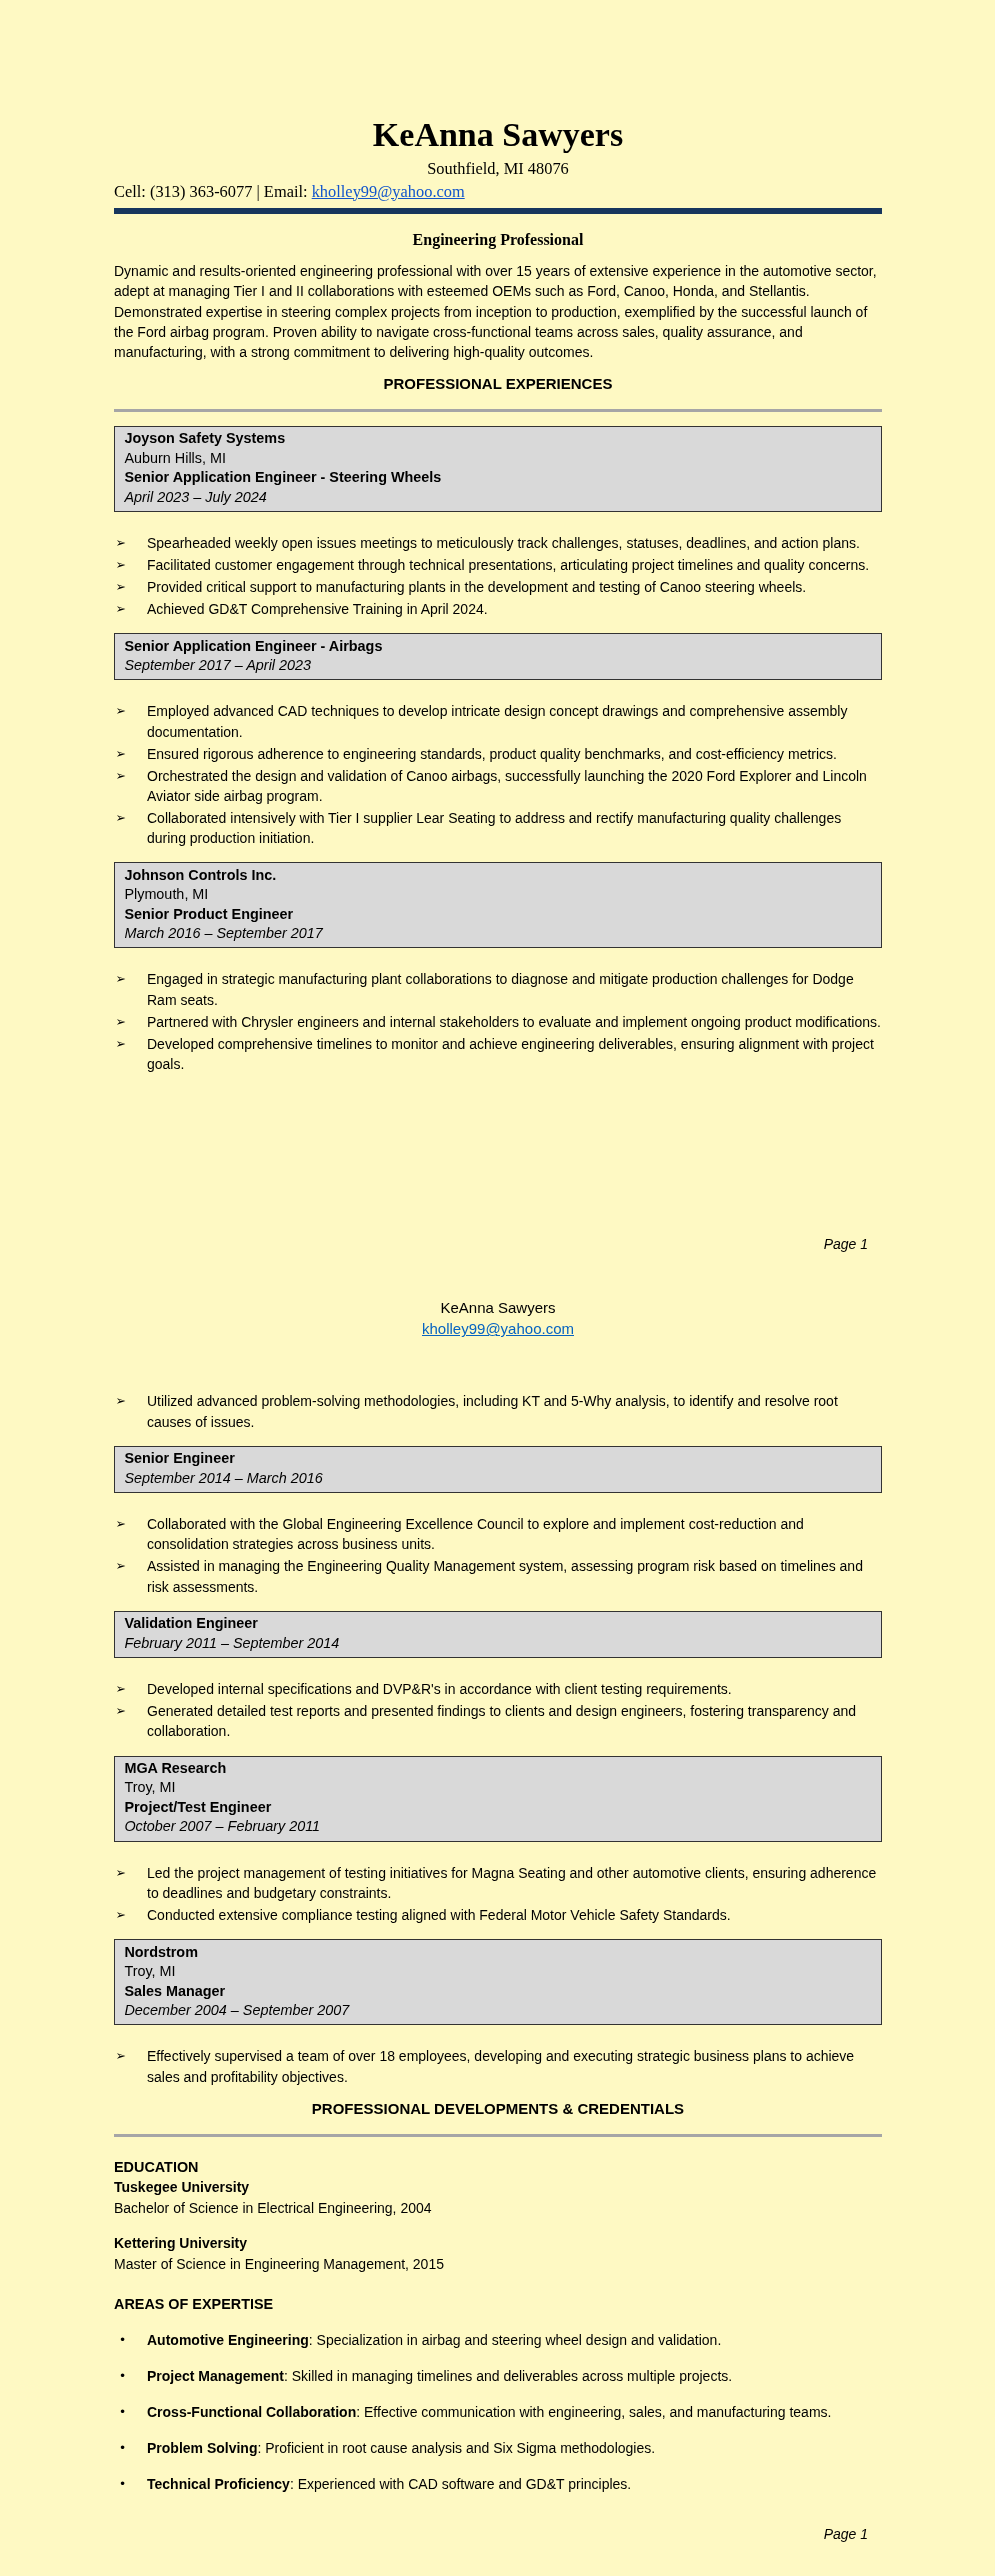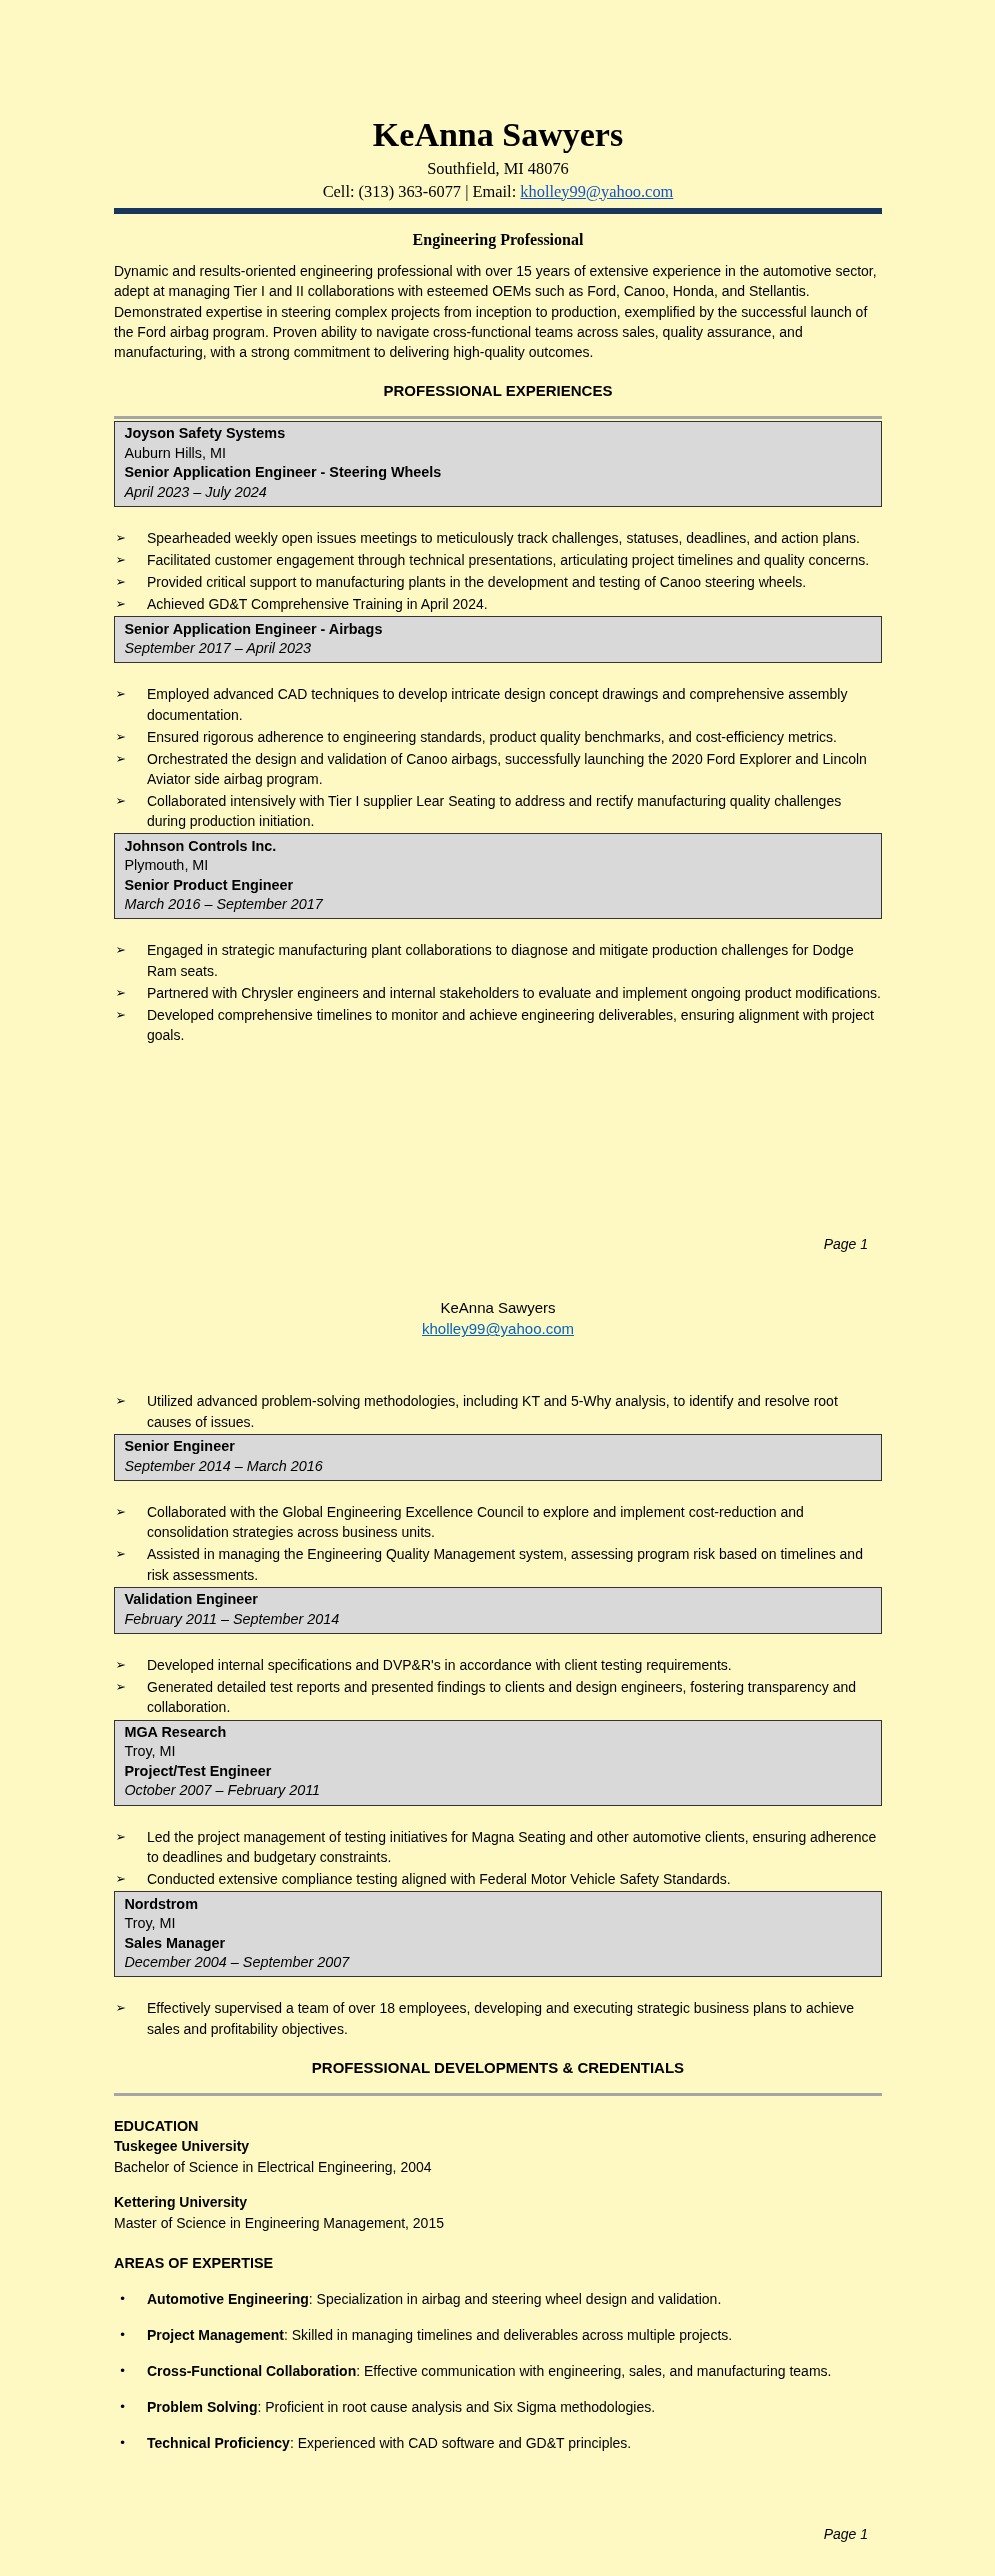--- a/index.html
+++ b/index.html
@@ -15,7 +15,7 @@
   
   .doc-name{font-family:"Liberation Serif",serif;font-weight:bold;font-size:34px;line-height:1.12;text-align:center;}
   .doc-address{font-family:Liberation Serif, serif;font-size:16.4px;text-align:center;margin-top:4.7px;line-height:1.2;}
-  .doc-contact{font-family:"Liberation Serif",serif;font-size:16.4px;text-align:center;margin-top:3.1px;line-height:1.2;}
+  .doc-contact{font-family:"Liberation Serif",serif;font-size:16.4px;text-align:left;margin-top:3.1px;line-height:1.2;}
   .doc-contact a{color:#1155CC;text-decoration:underline;cursor:pointer;}
   .accent-bar{height:5.5px;background:#17365D;margin-top:7px;}
   .doc-title{font-family:"Liberation Serif",serif;font-weight:bold;font-size:16px;text-align:center;margin-top:16.4px;line-height:1.2;}

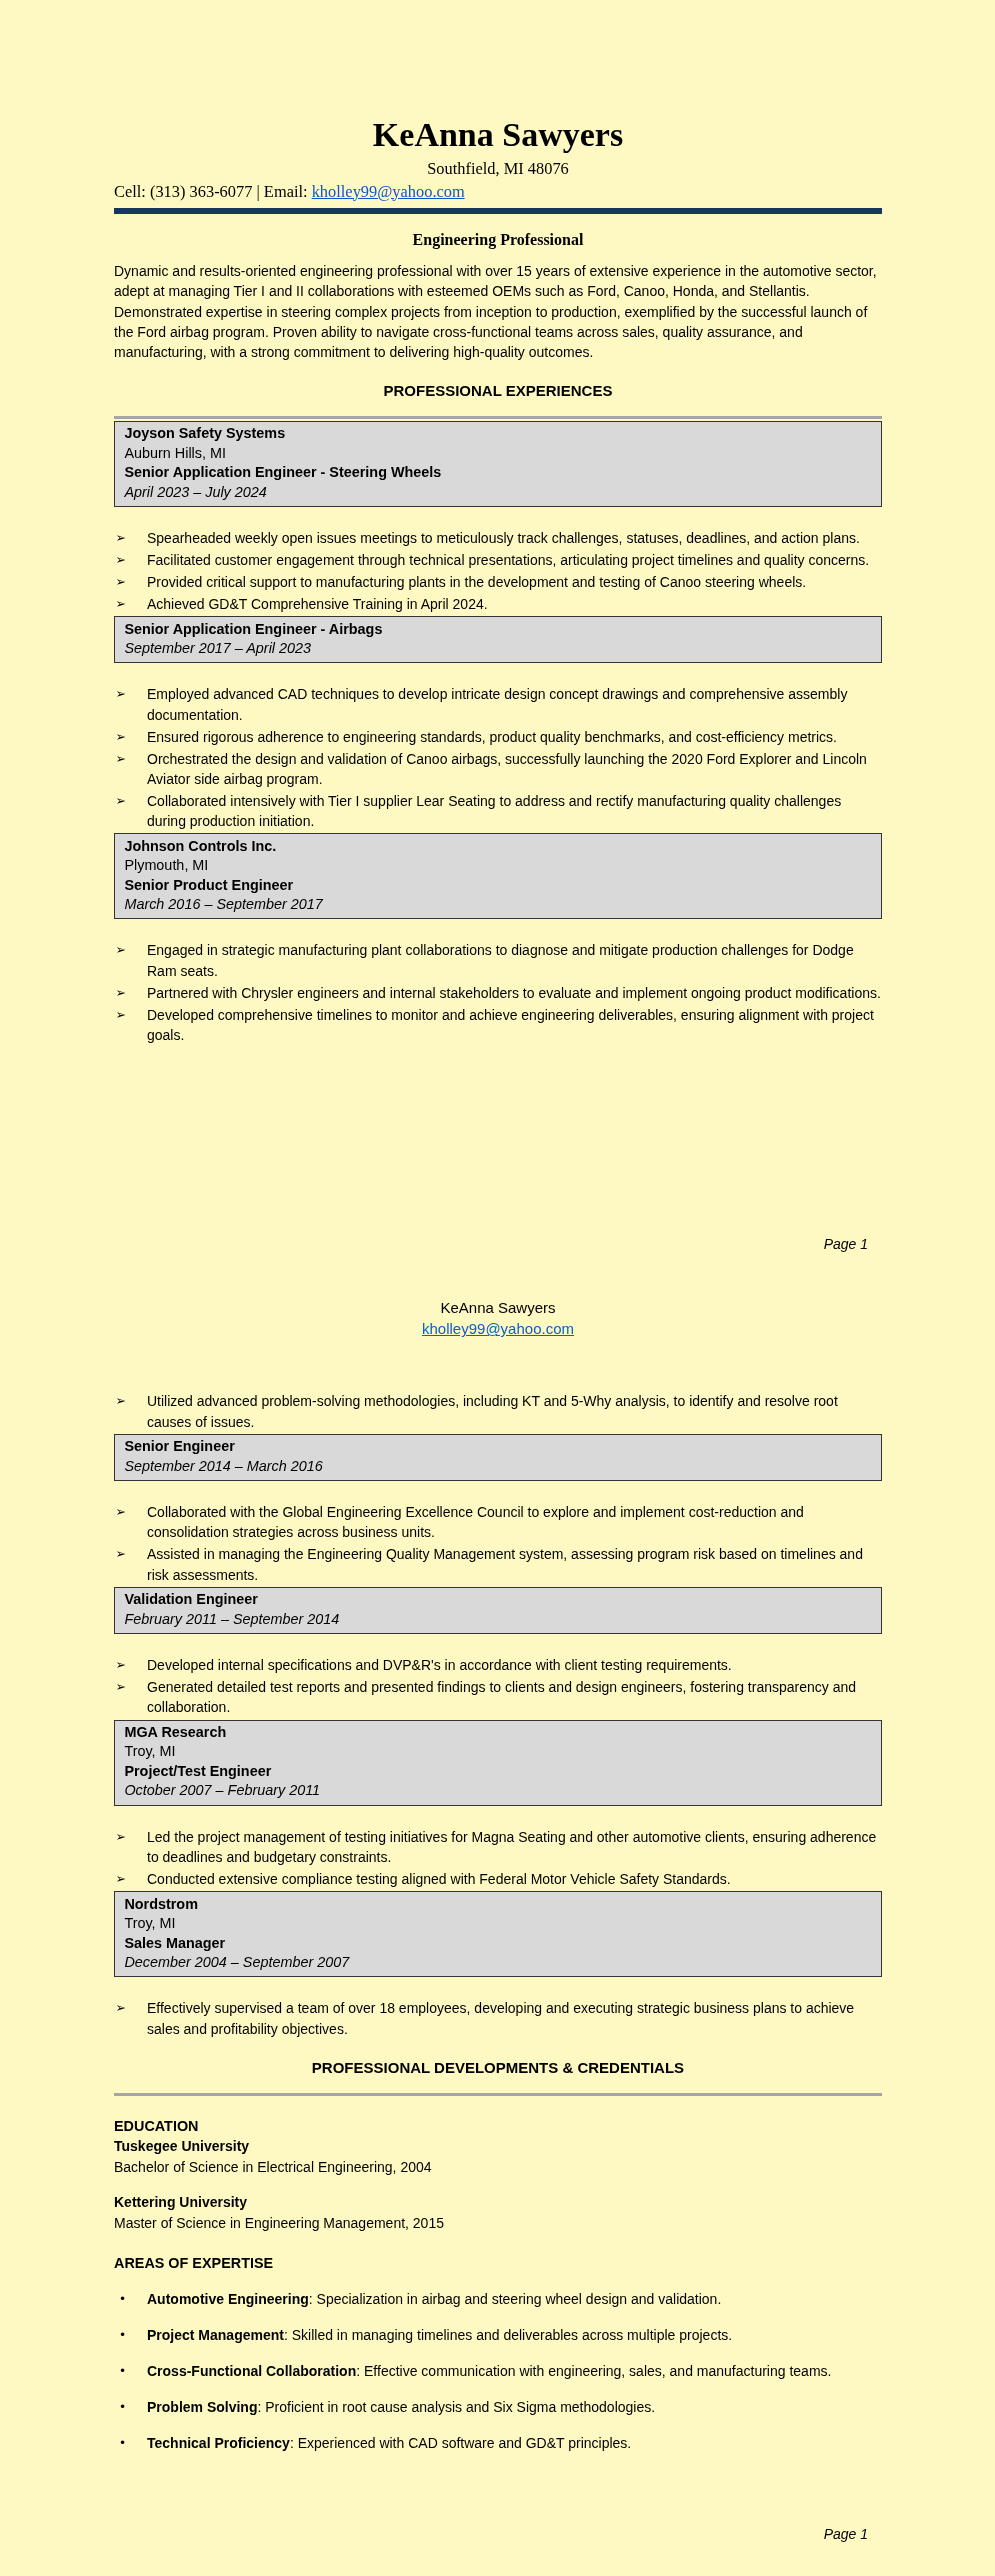--- a/index.html
+++ b/index.html
@@ -22,7 +22,7 @@
   .summary{font-size:14px;line-height:20.3px;margin-top:11.7px;}
 
   
-  .section-heading{font-weight:bold;font-size:15px;text-align:center;margin-top:19px;line-height:1.3;}
+  .section-heading{font-weight:bold;font-size:15px;text-align:center;margin-top:12px;line-height:1.3;}
   .section-rule{height:3.1px;background:#A6A6A6;margin-top:15px;}
 
   

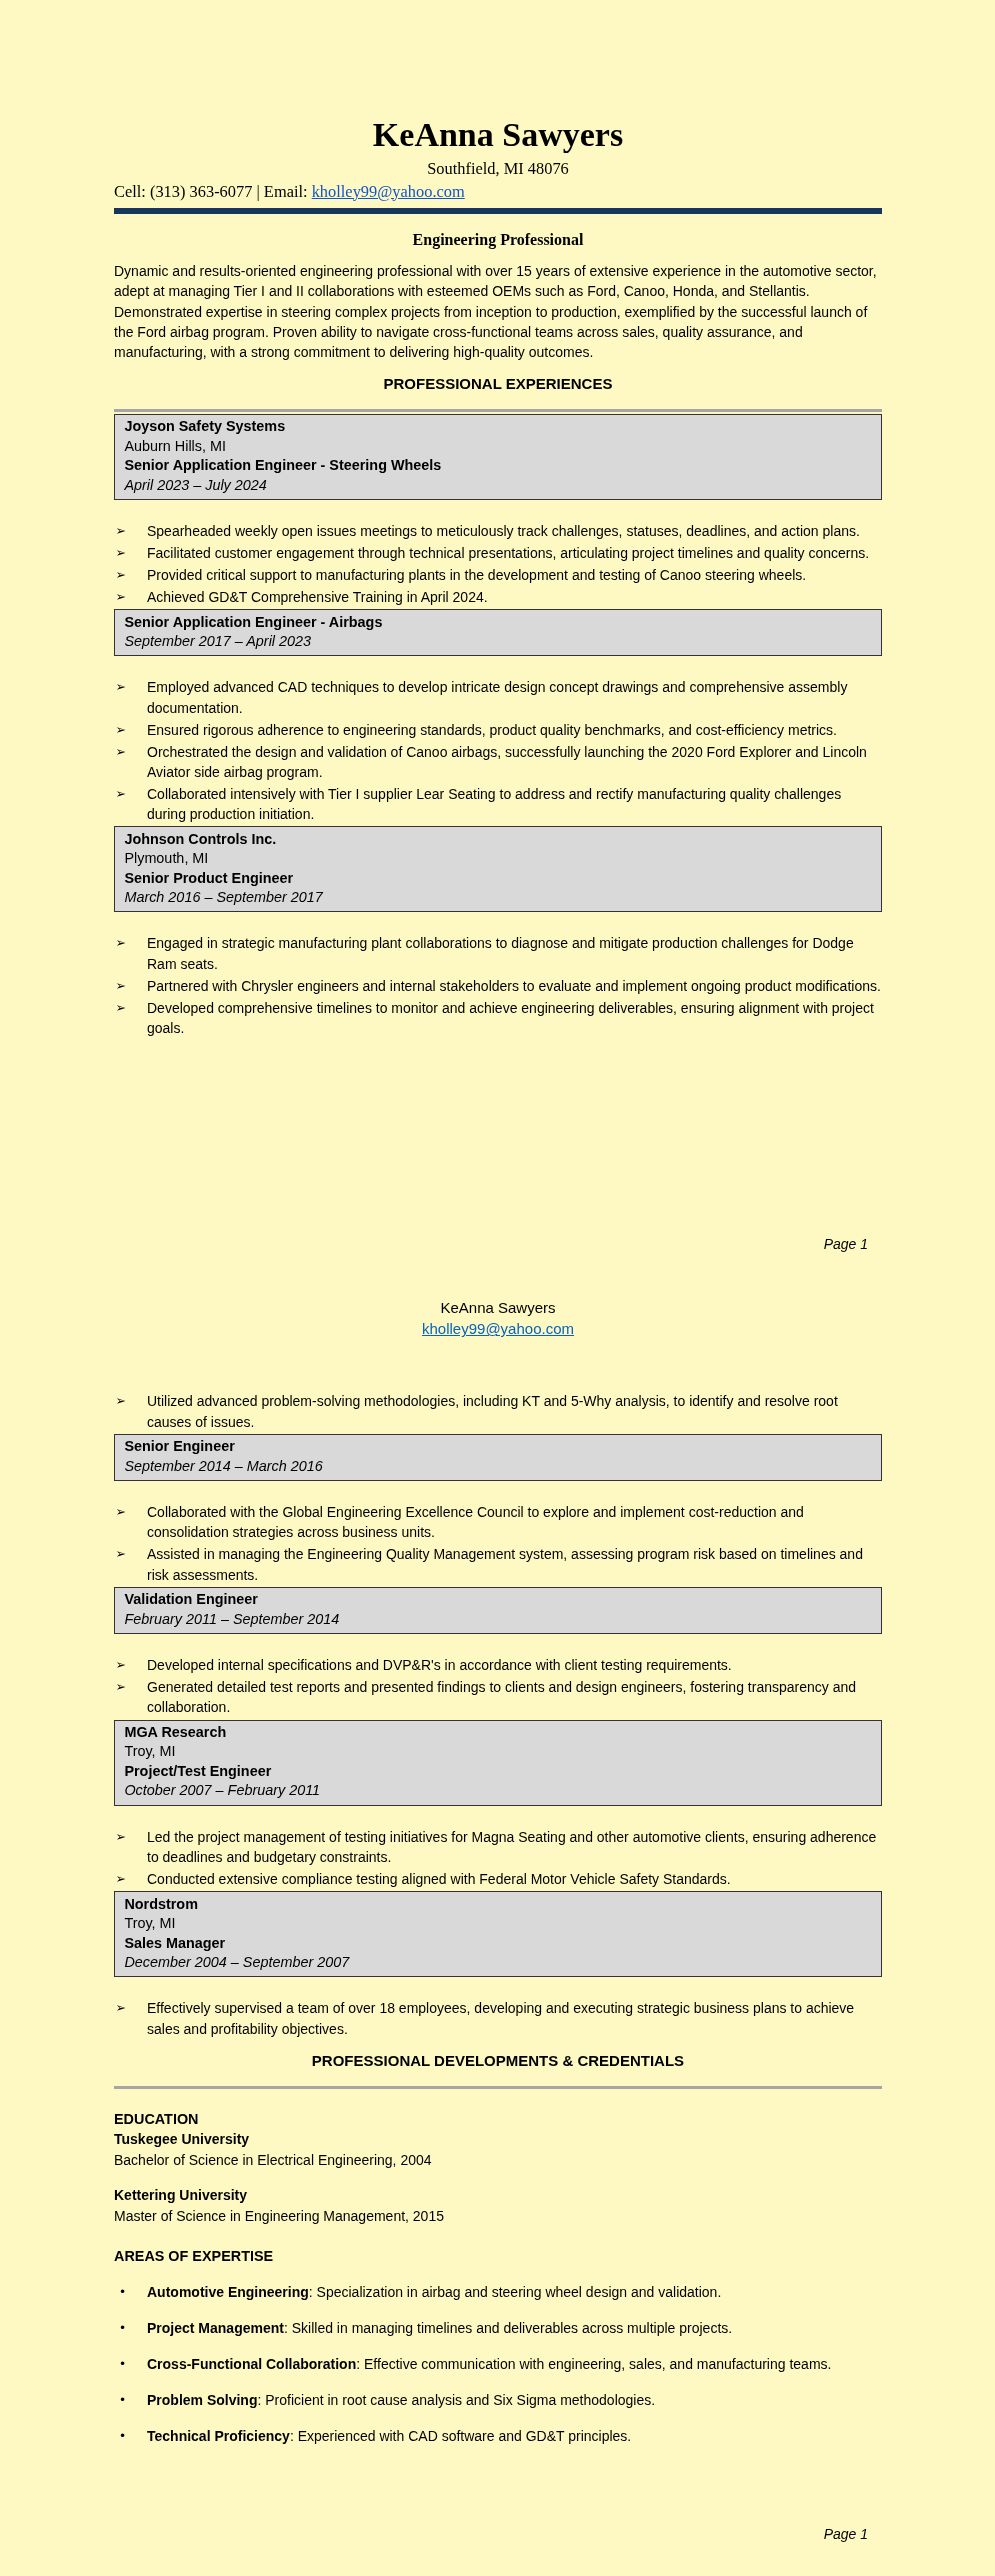--- a/index.html
+++ b/index.html
@@ -26,7 +26,7 @@
   .section-rule{height:3.1px;background:#A6A6A6;margin-top:15px;}
 
   
-  .xp-box{background:#D9D9D9;border:1.6px solid #333333;padding:2.3px 9.4px 3.9px 9.4px;font-size:14.4px;line-height:19.5px;margin-top:2px;}
+  .xp-box{background:#D9D9D9;border:1.6px solid #333333;padding:2.3px 9.4px 3.9px 9.4px;font-size:14.4px;line-height:19.5px;margin-top:14px;}
   .xp-line.bold{font-weight:bold;}
   .xp-line.italic{font-style:italic;}
   .bullet-group{margin-top:21px;}

